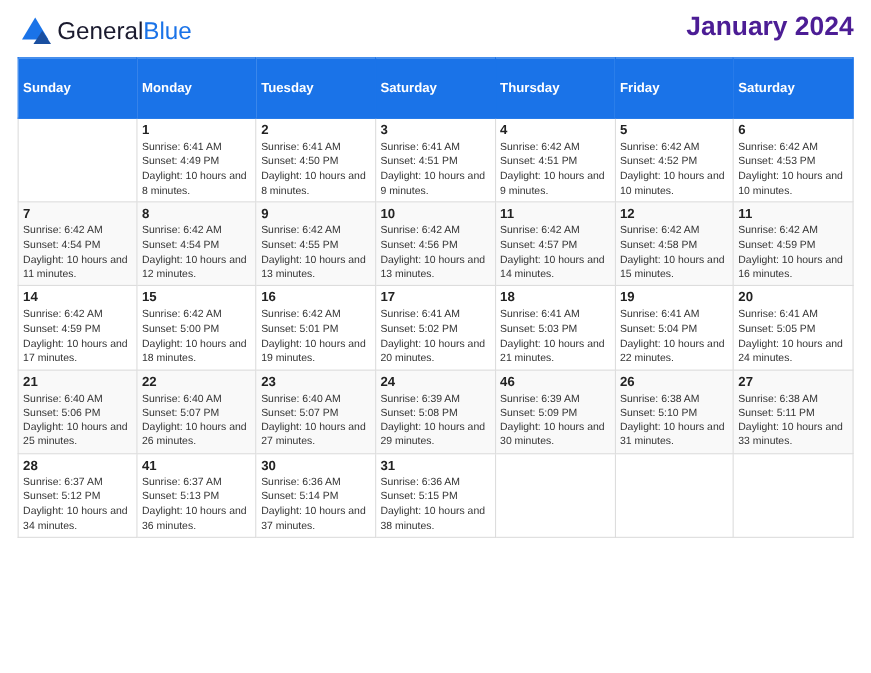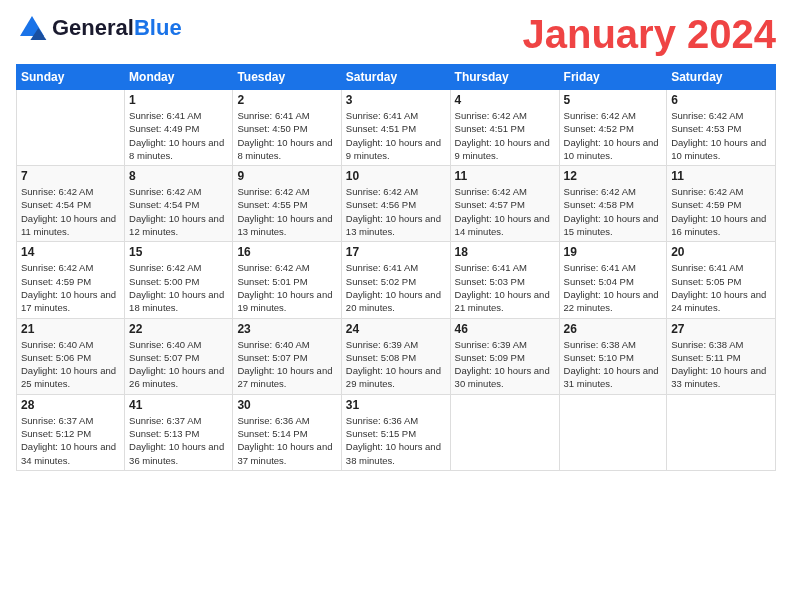--- a/index.html
+++ b/index.html
@@ -26,7 +26,7 @@
     }
     .logo-text {
       font-size: 22px;
-      font-weight: bold;
+      font-weight: normal;
       color: #1a1a2e;
       line-height: 1;
     }

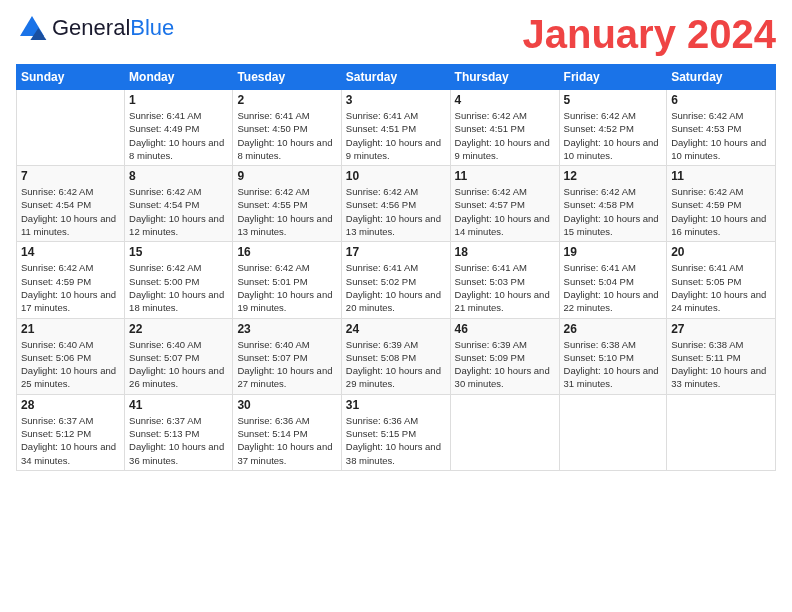--- a/index.html
+++ b/index.html
@@ -42,9 +42,9 @@
       text-align: right;
     }
     .month-title {
-      font-size: 40px;
+      font-size: 24px;
       font-weight: bold;
-      color: #ef4444;
+      color: #4c1d95;
       line-height: 1.1;
     }
     .subtitle {

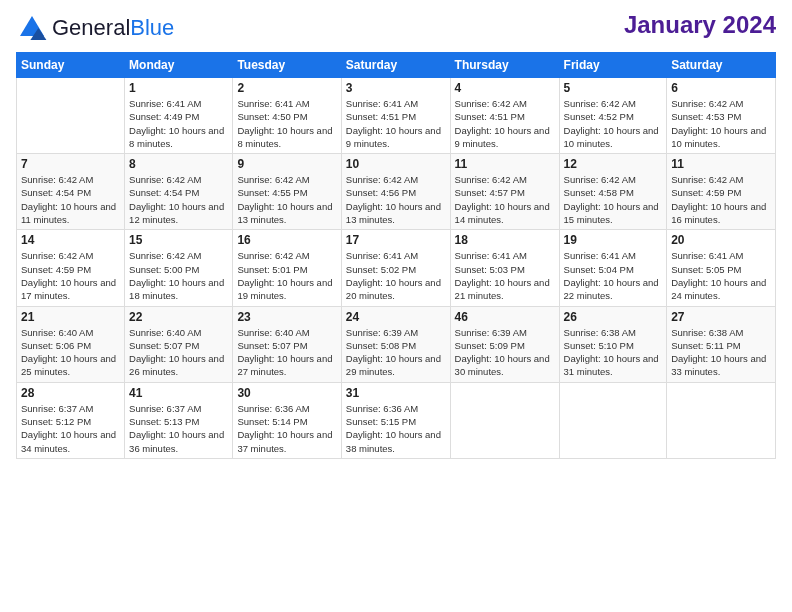--- a/index.html
+++ b/index.html
@@ -61,7 +61,7 @@
       color: #fff;
       font-size: 12px;
       font-weight: bold;
-      padding: 5px 4px;
+      padding: 20px 4px;
       text-align: left;
       border: 1px solid #1a73e8;
     }

